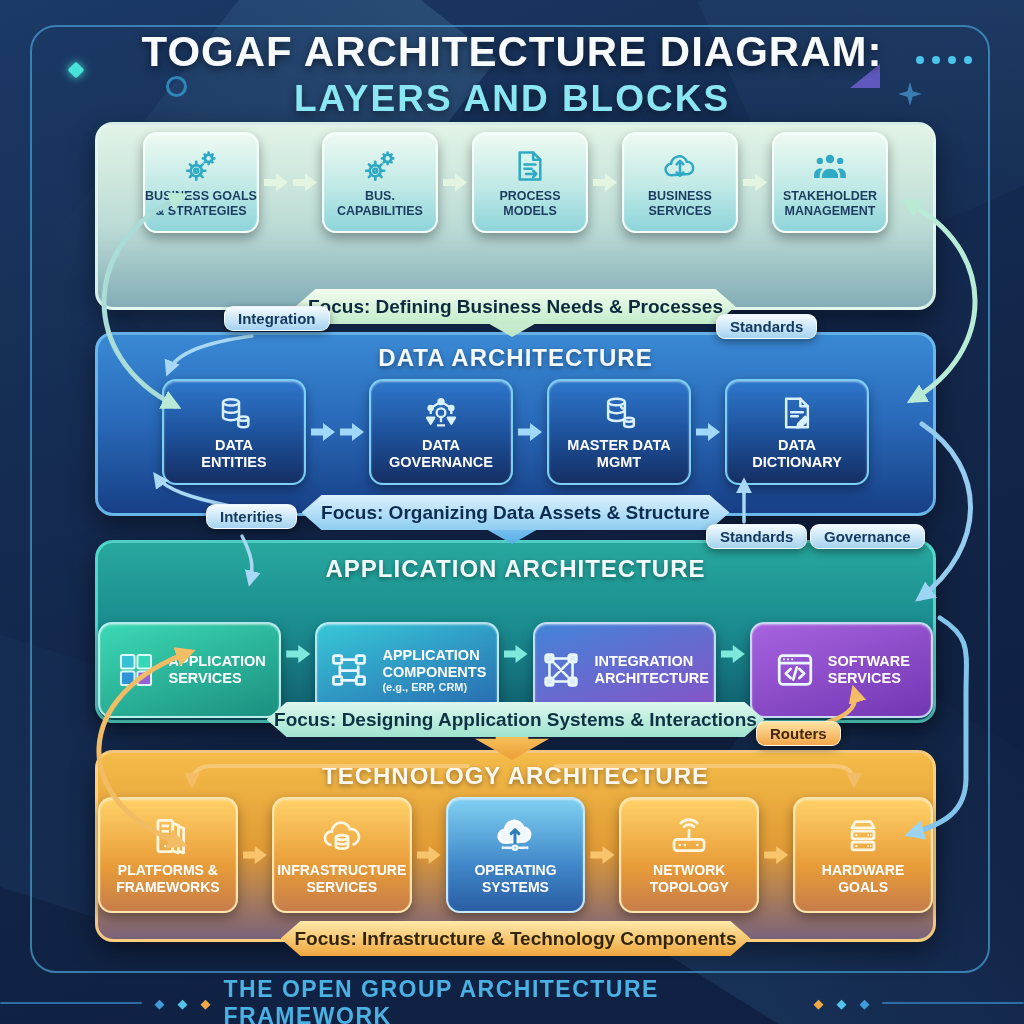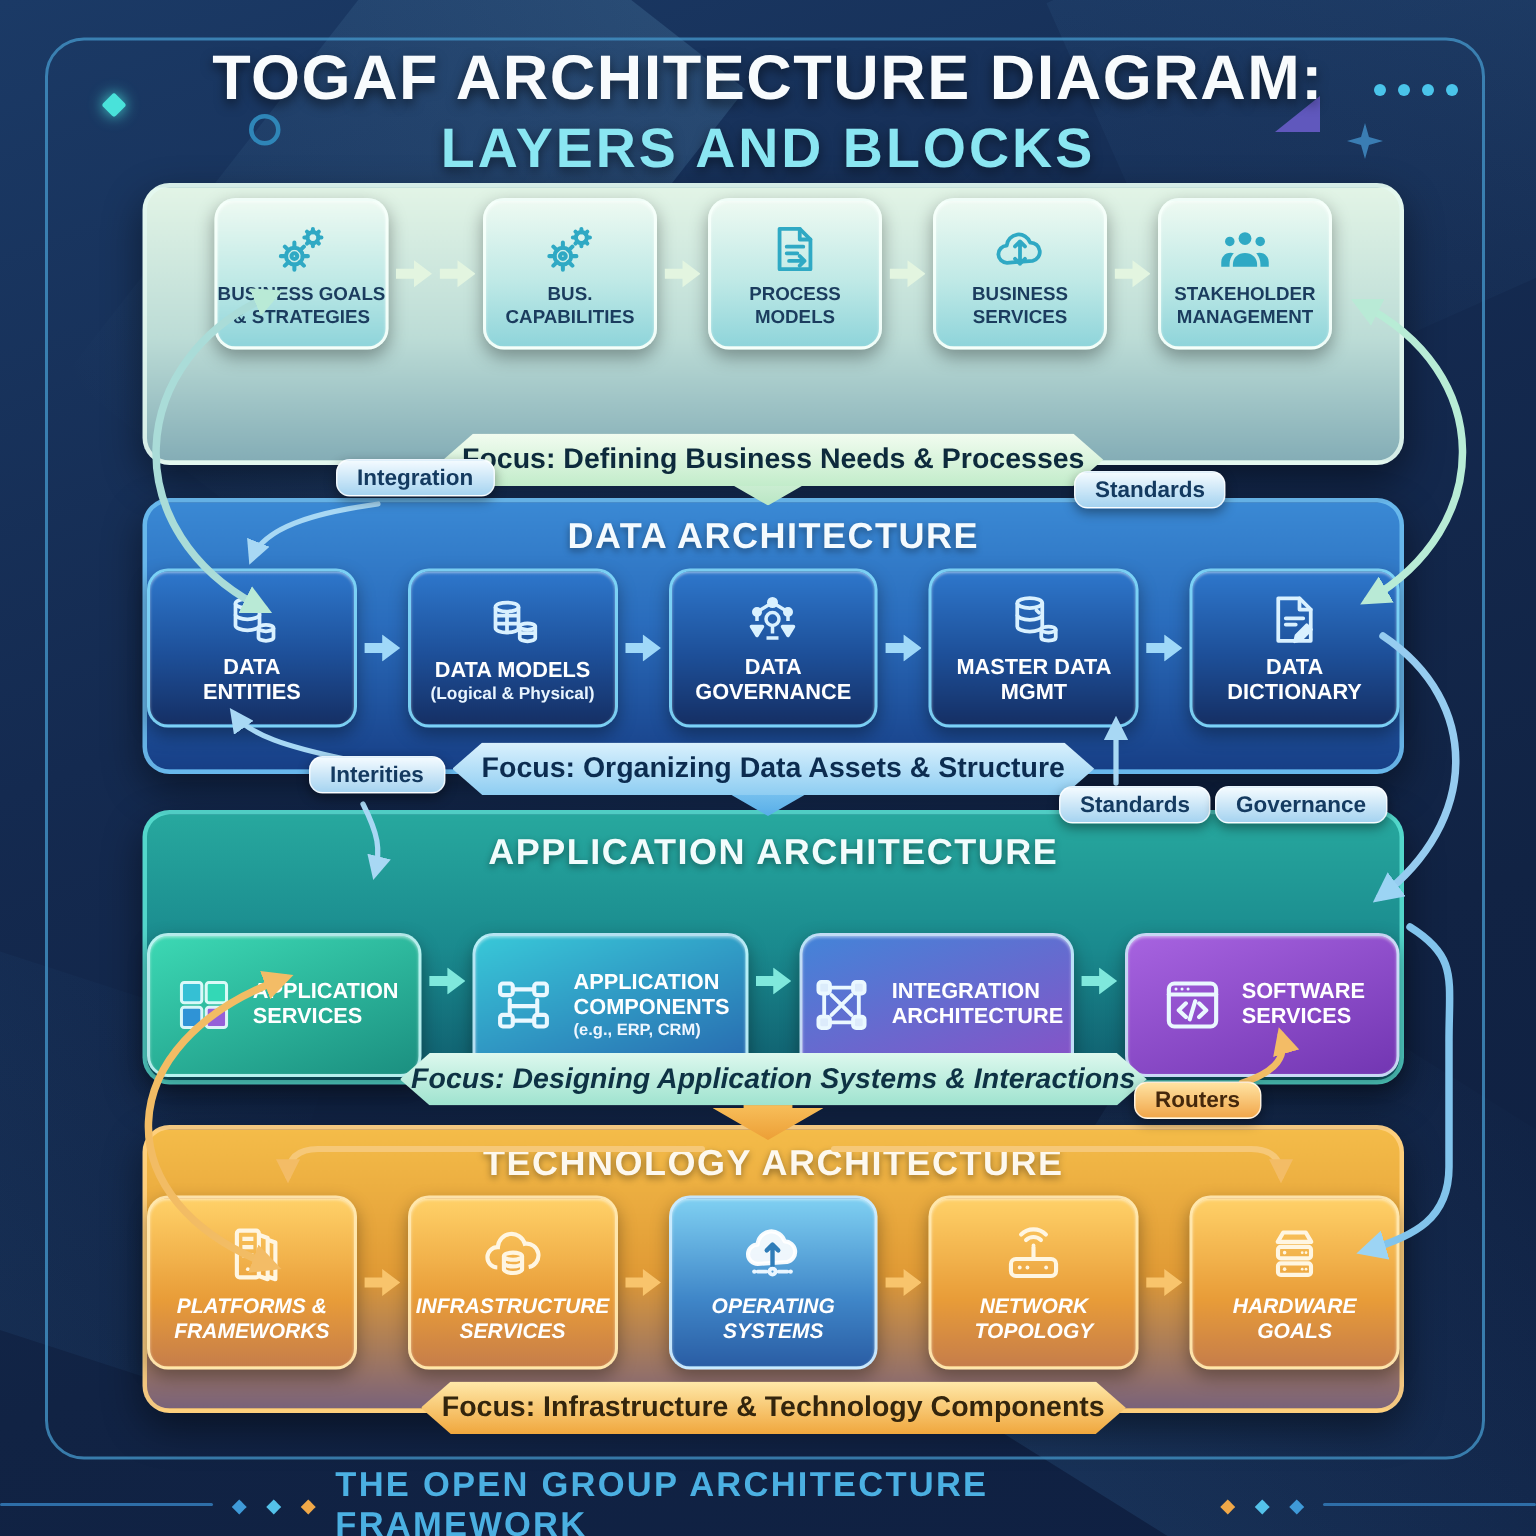--- a/index.html
+++ b/index.html
@@ -305,24 +305,6 @@
           </span>
         </div>
         <span class="barrow"></span>
-        <div class="blk b1">
-          <span class="ic">
-            <svg viewBox="0 0 24 24">
-              <g fill="none" stroke="currentColor" stroke-width="1.5">
-                <ellipse cx="9.6" cy="5.8" rx="4.6" ry="1.8"></ellipse>
-                <path d="M5 5.8v8.4c0 1 2 1.8 4.6 1.8s4.6-.8 4.6-1.8V5.8"></path>
-                <path d="M5 9.2h9.2M5 12.4h9.2M9.6 7.6v8.2"></path>
-                <ellipse cx="17.8" cy="13.6" rx="3.1" ry="1.3"></ellipse>
-                <path d="M14.7 13.6v4.6c0 .7 1.4 1.3 3.1 1.3s3.1-.6 3.1-1.3v-4.6"></path>
-                <path d="M14.7 16.2h6.2"></path>
-              </g>
-            </svg>
-          </span>
-          <span class="txt">
-            <span class="lbl">DATA MODELS</span>
-            <span class="sub">(Logical &amp; Physical)</span>
-          </span>
-        </div>
         <span class="barrow"></span>
         <div class="blk b2">
           <span class="ic">

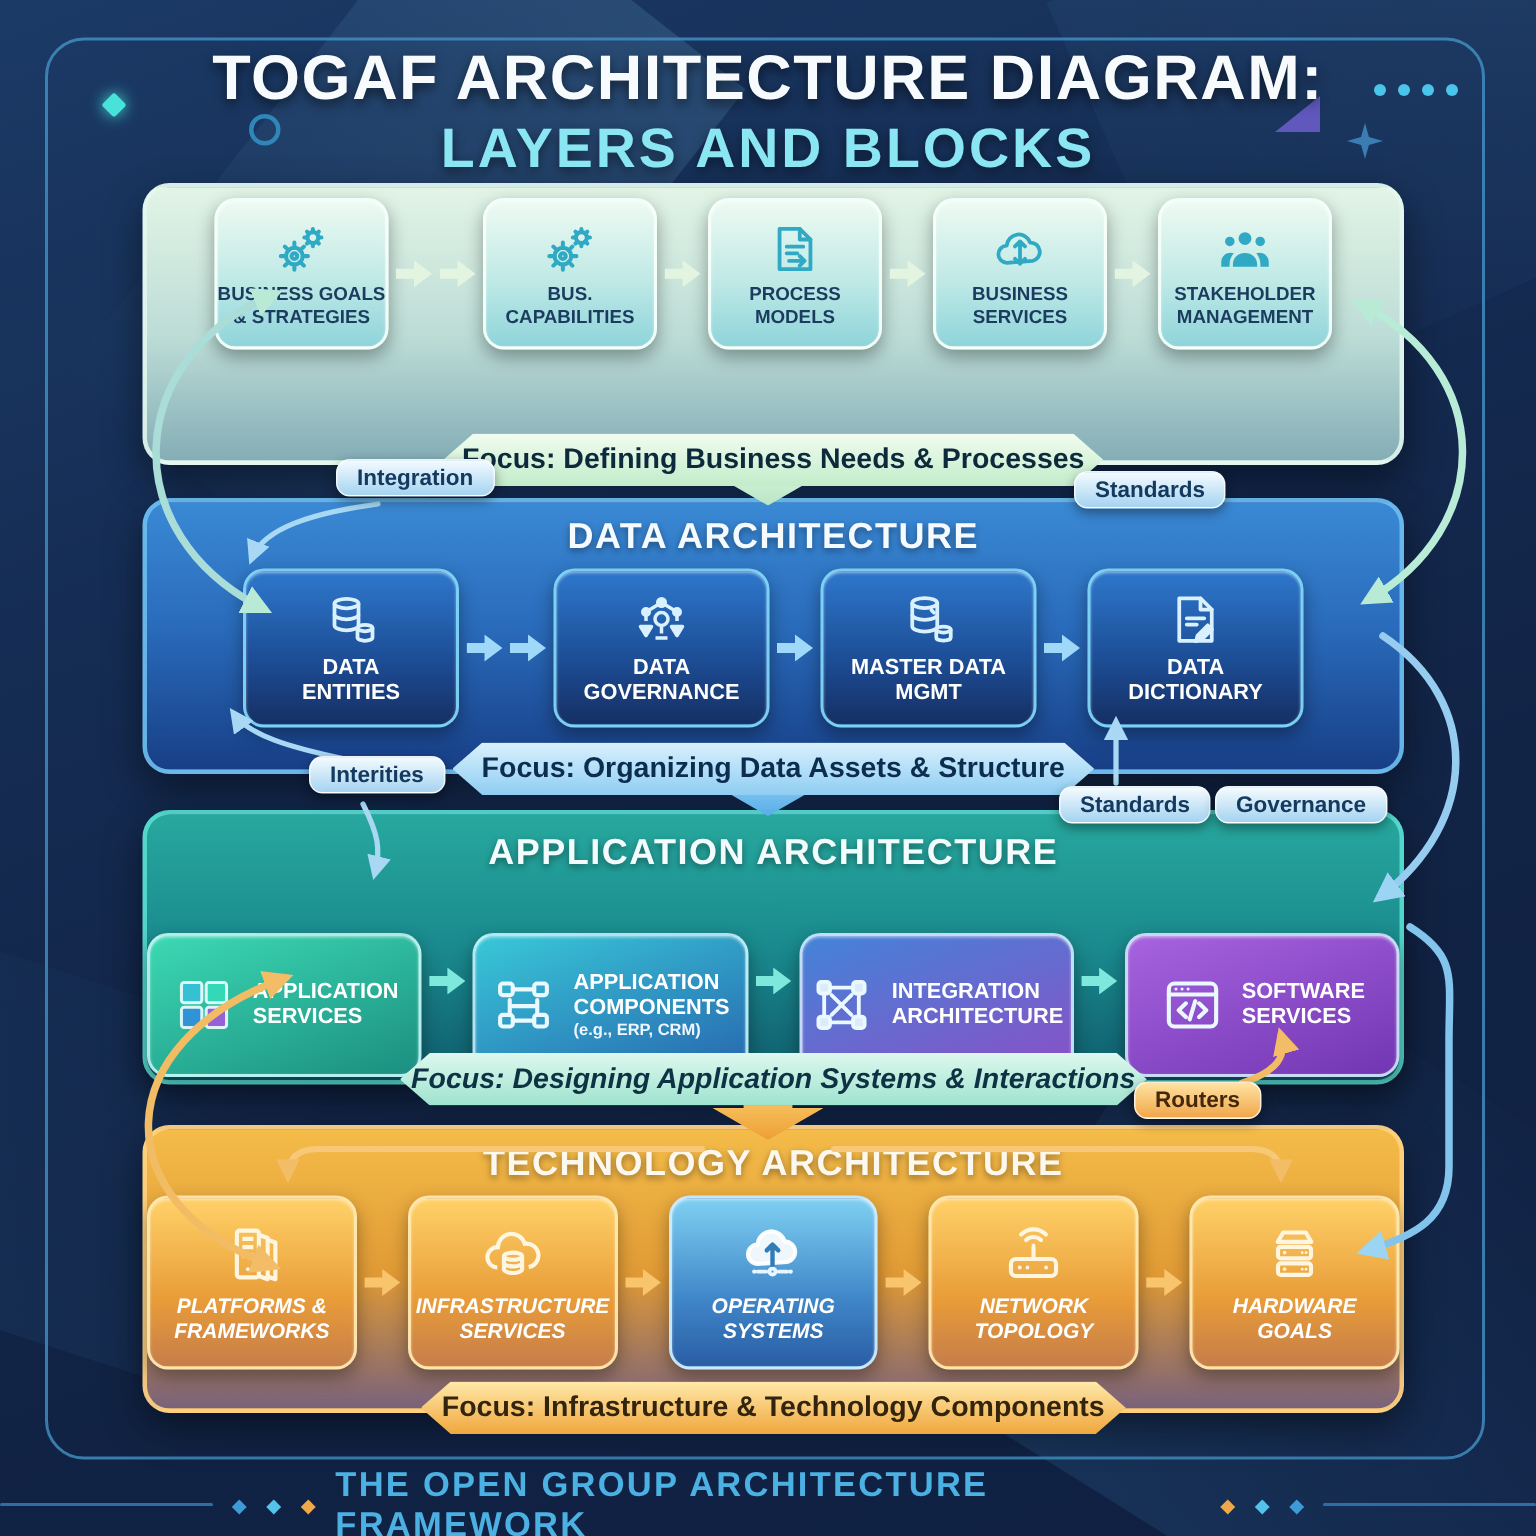--- a/index.html
+++ b/index.html
@@ -103,7 +103,7 @@
     filter:drop-shadow(0 3px 4px rgba(0,0,0,.4));}
   #layer-business .focus{width:440px;background:linear-gradient(180deg,#f2fcf0,#c2ecca);color:#0d2a3c;}
   #layer-data .focus{width:428px;background:linear-gradient(180deg,#daf1fd,#8ecdf2);color:#0c2c50;margin-top:36px;}
-  #layer-app .focus{width:498px;background:linear-gradient(180deg,#ddf8ee,#9fe3cf);color:#0e3244;font-style:italic;}
+  #layer-app .focus{width:498px;background:linear-gradient(180deg,#ddf8ee,#9fe3cf);color:#0e3244;}
   #layer-tech .focus{width:470px;background:linear-gradient(180deg,#ffe9aa,#f0a73d);color:#33250d;}
 
   

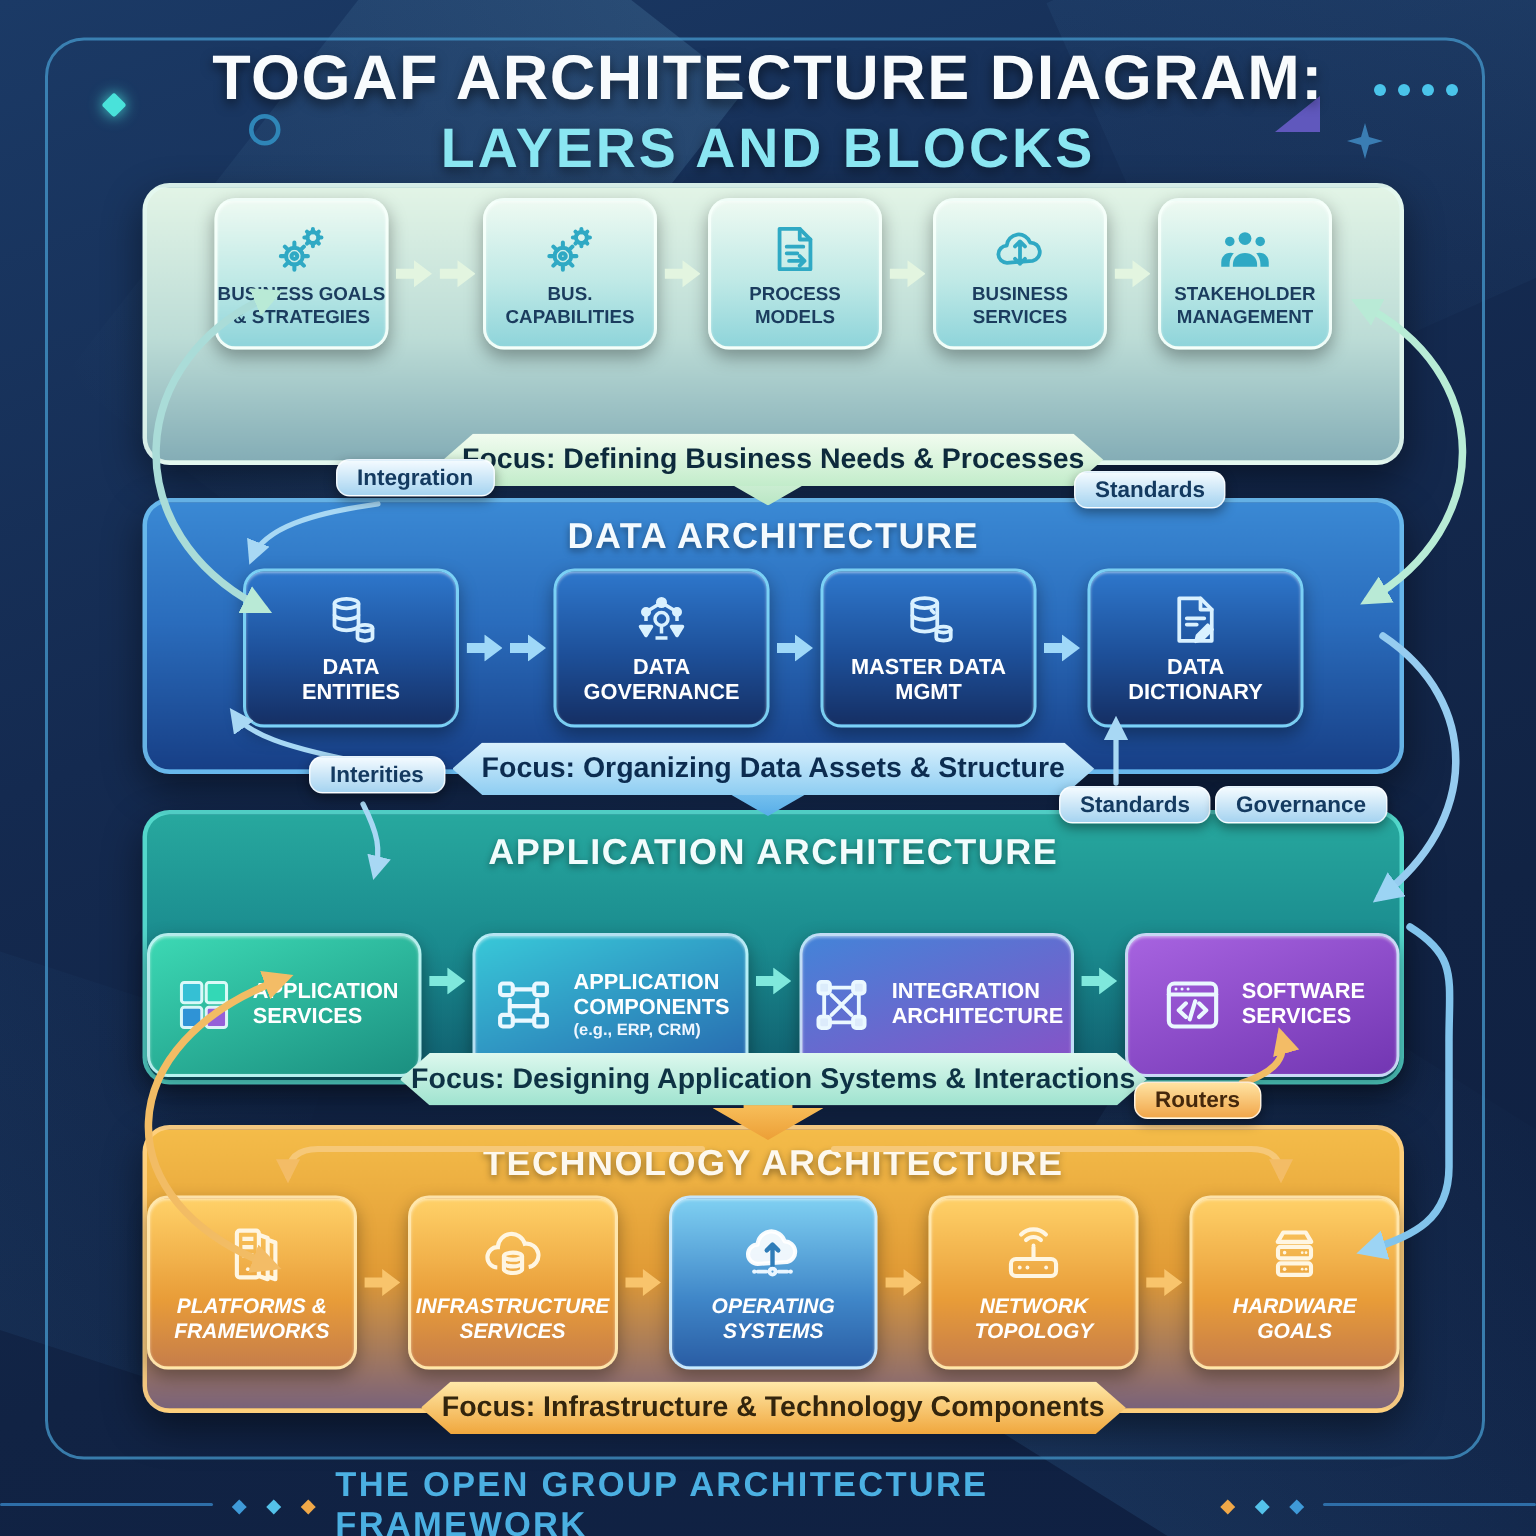--- a/index.html
+++ b/index.html
@@ -92,7 +92,7 @@
     background:linear-gradient(180deg,#ffd168 0%,#e89c38 60%,#c67d4a 100%);color:#fff6e2;}
   .l3 .b2{background:linear-gradient(180deg,#7fd0f2 0%,#3f86c8 60%,#2a5da4 100%);
     border-color:rgba(205,236,255,.95);color:#ffffff;}
-  .l3 .lbl{font-size:14px;color:#ffffff;font-style:italic;}
+  .l3 .lbl{font-size:14px;color:#ffffff;}
   .l3 .ic svg{width:44px;height:44px;}
   .l3 .barrow{background:#f8c46c;}
 

